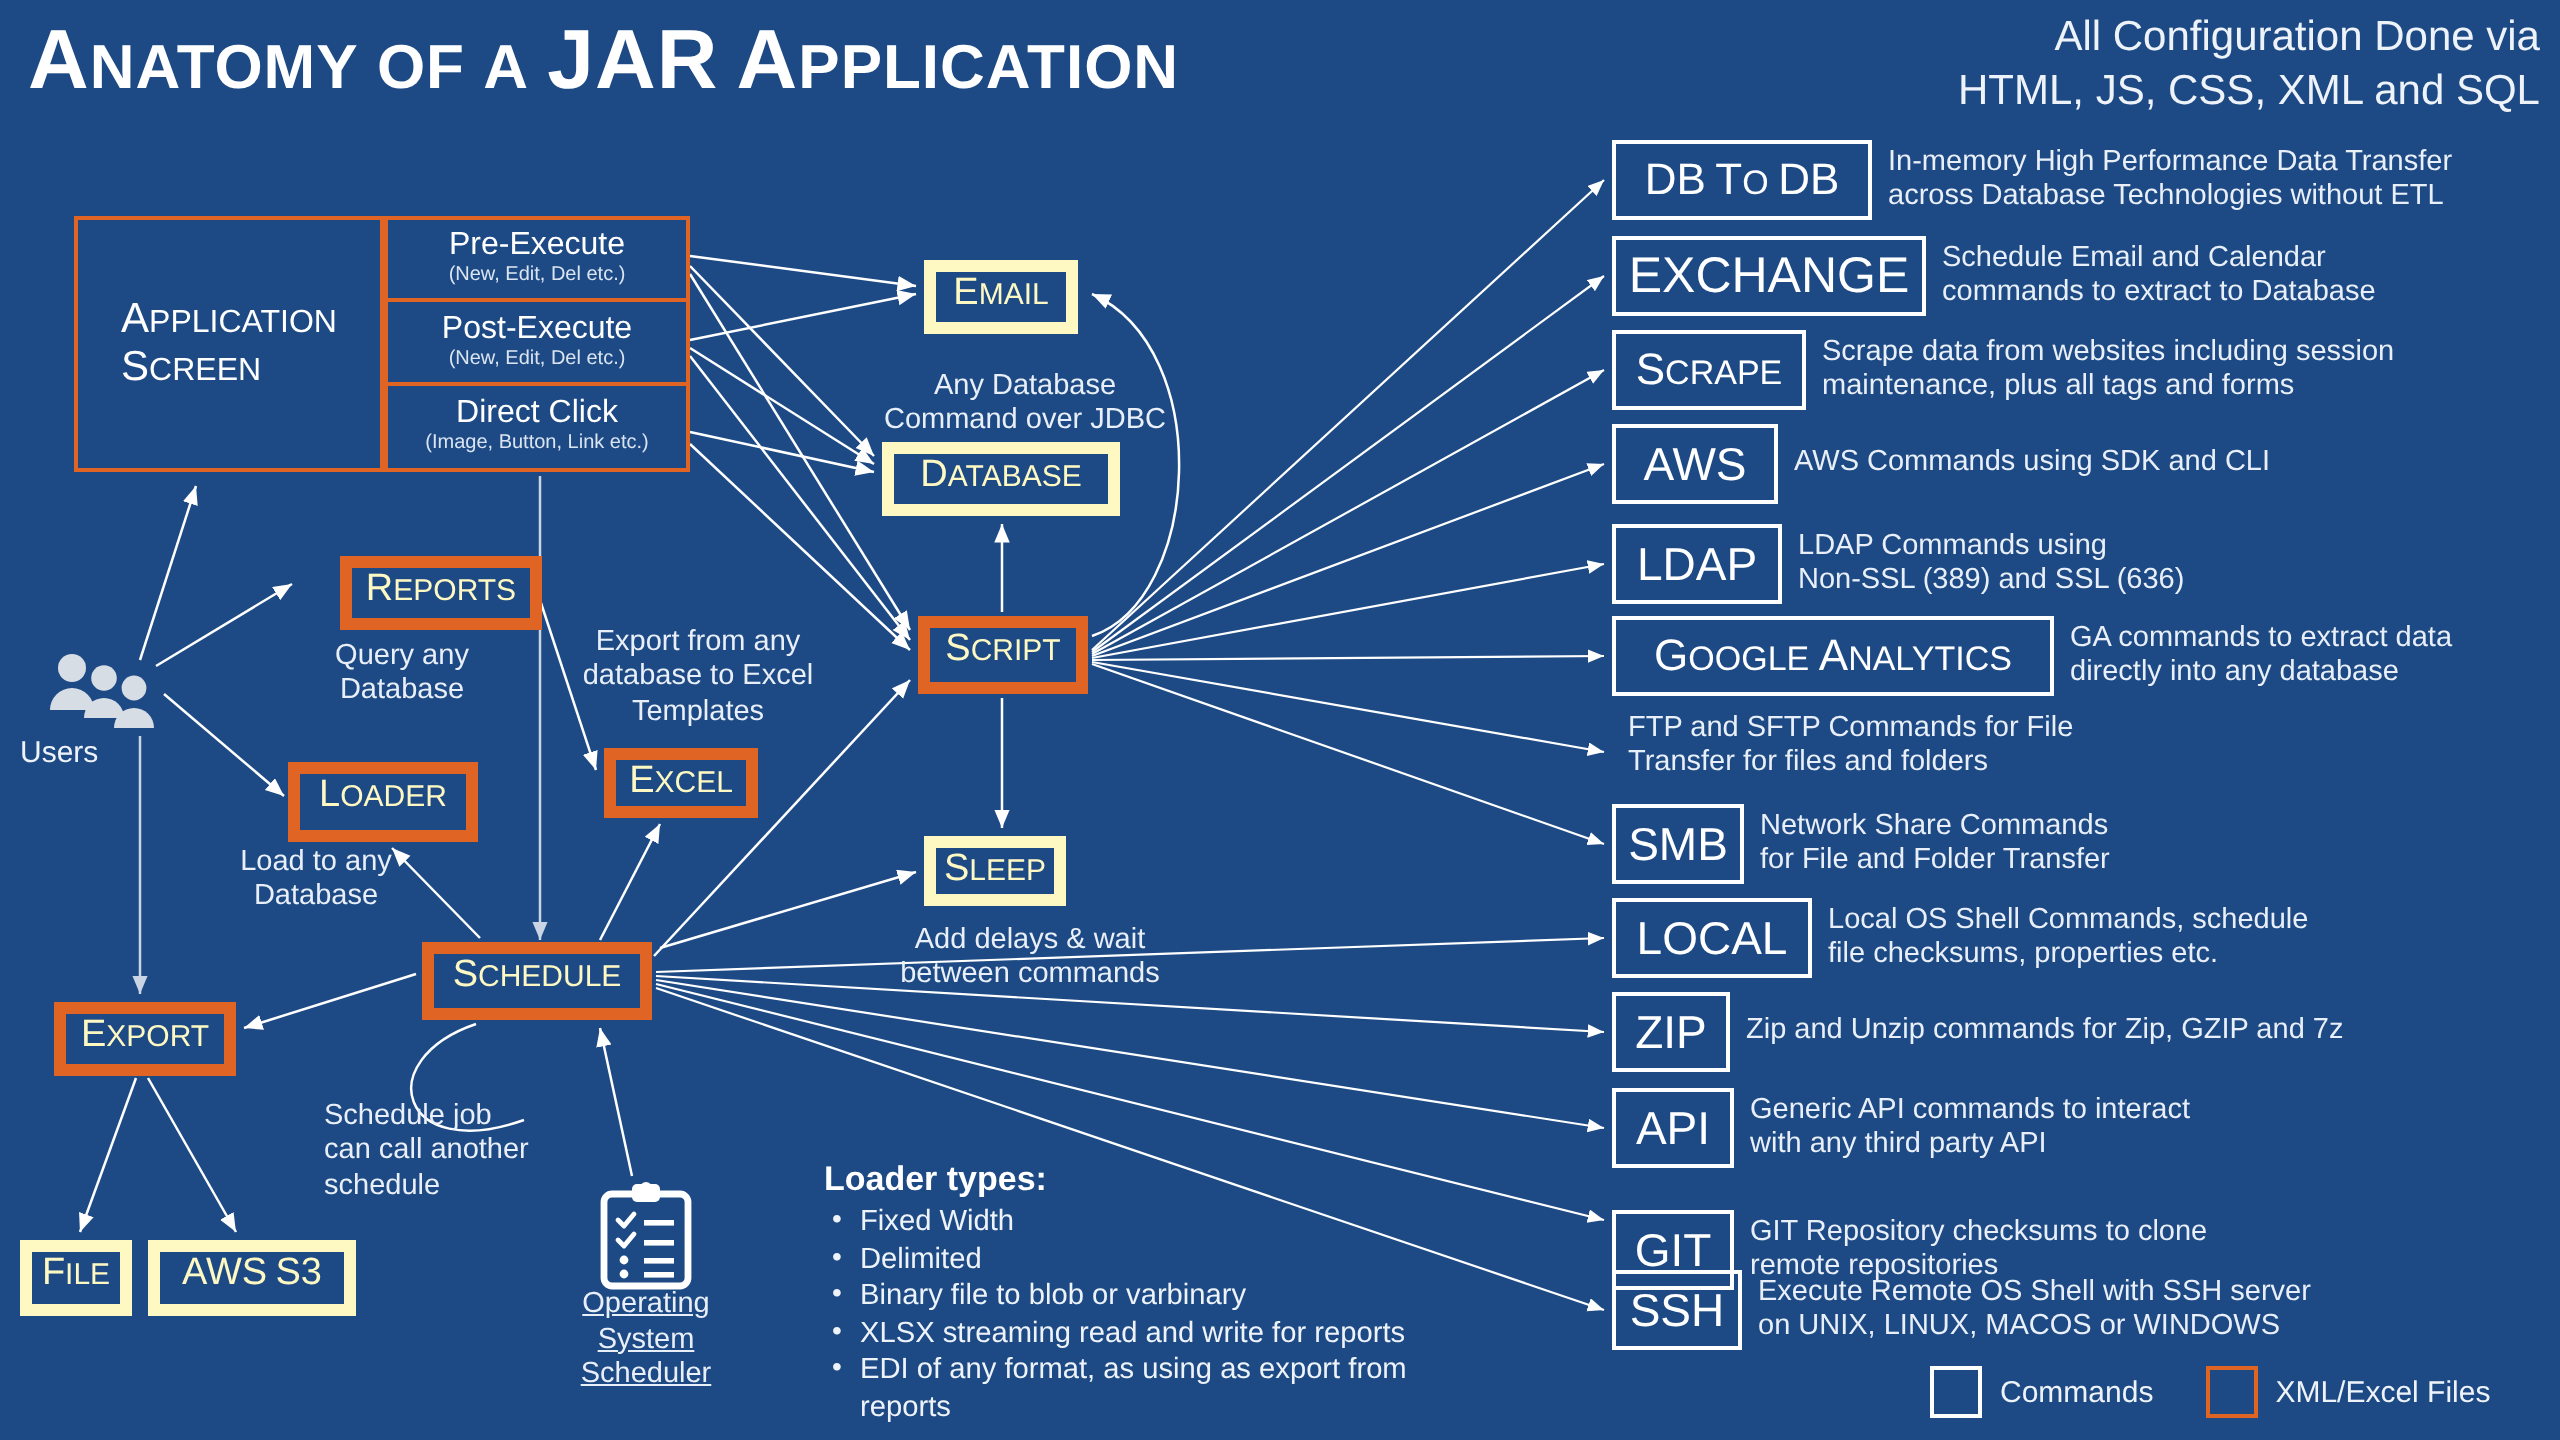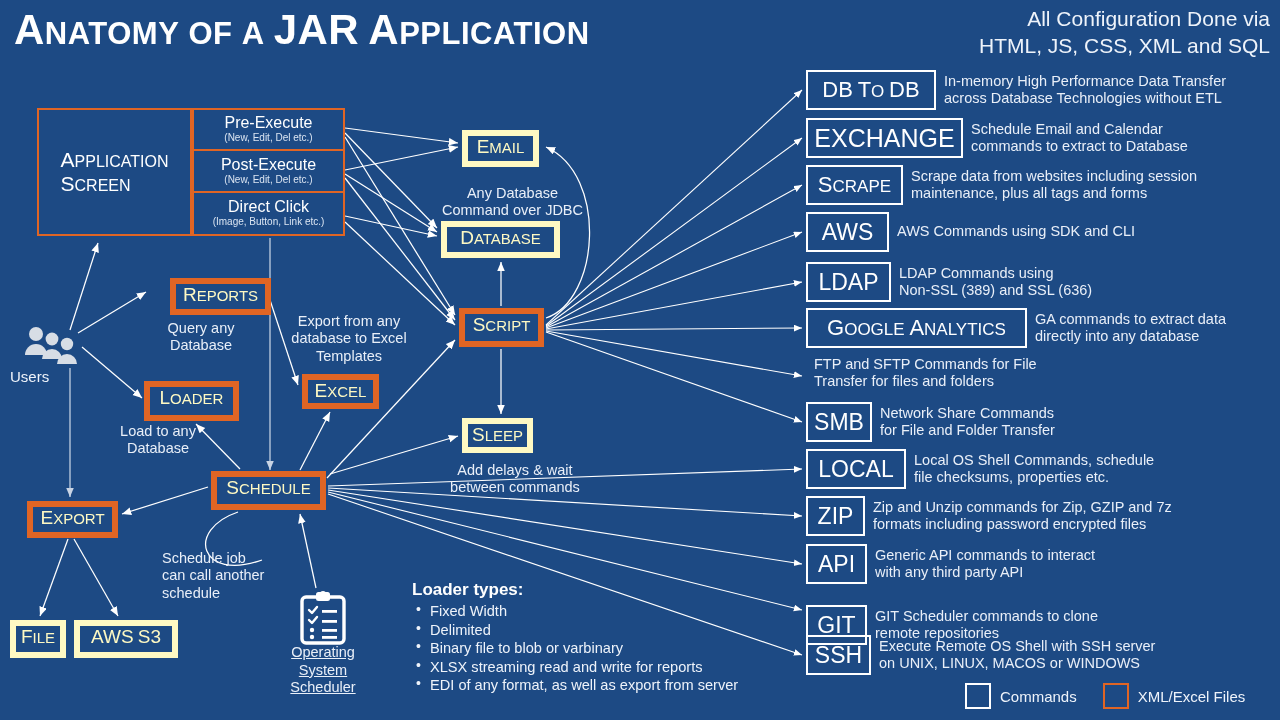--- a/index.html
+++ b/index.html
@@ -377,7 +377,7 @@
         <div class="cmd-box" style="width: 59px; height: 40px;">
           <span style="font-size: 23px;">ZIP</span>
         </div>
-        <div class="cmd-desc"><div>Zip and Unzip commands for Zip, GZIP and 7z</div><div>formats including password encrypted files</div></div>
+        <div class="cmd-desc"><div>Zip and Unzip commands for Zip, GZIP and 7z</div></div>
       </div>
       <div class="cmd-row" style="top: 544px;">
         <div class="cmd-box" style="width: 61px; height: 40px;">

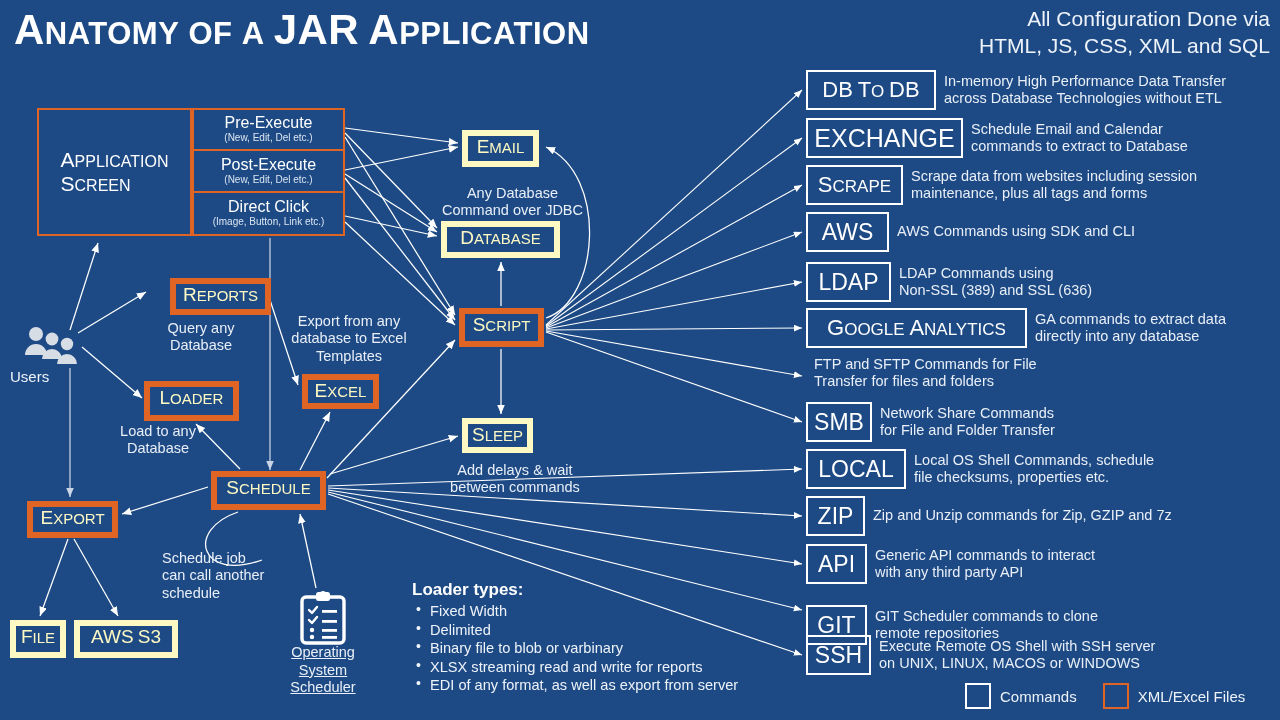--- a/index.html
+++ b/index.html
@@ -389,7 +389,7 @@
         <div class="cmd-box" style="width: 61px; height: 40px;">
           <span style="font-size: 23px;">GIT</span>
         </div>
-        <div class="cmd-desc"><div>GIT Scheduler commands to clone</div><div>remote repositories</div></div>
+        <div class="cmd-desc"><div>GIT Repository checksums to clone</div><div>remote repositories</div></div>
       </div>
       <div class="cmd-row" style="top: 635px;">
         <div class="cmd-box" style="width: 65px; height: 40px;">

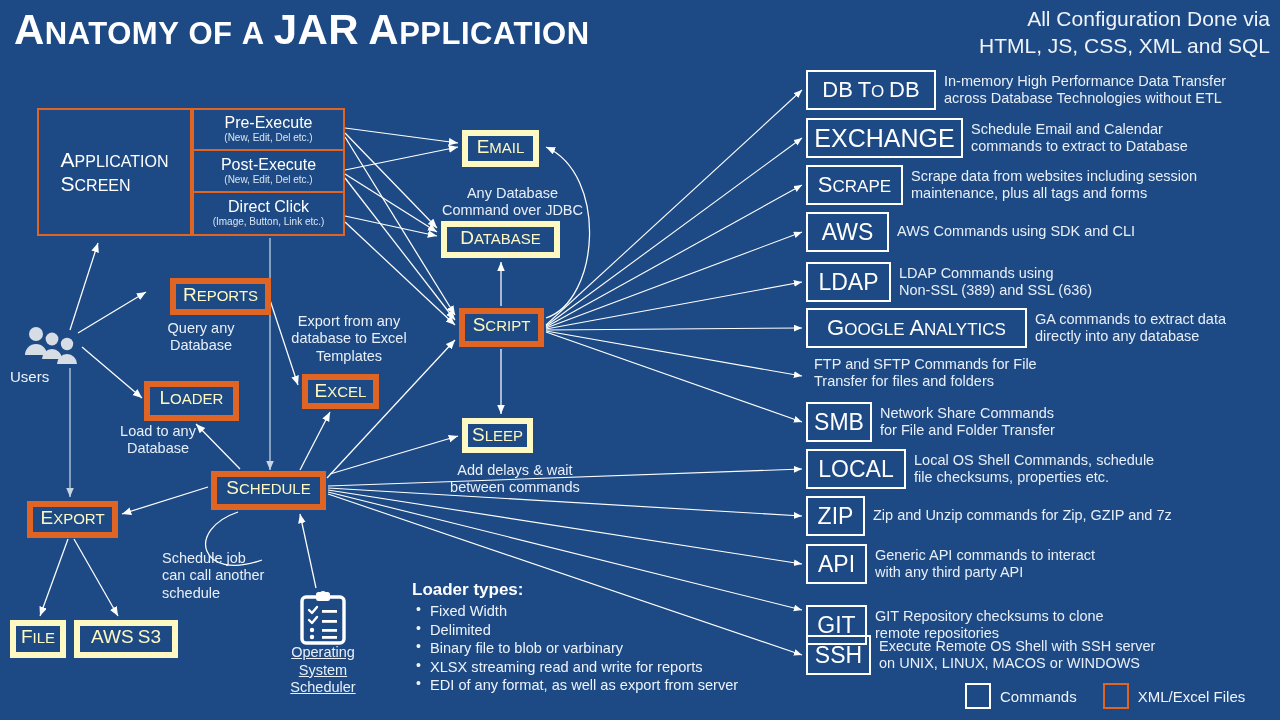--- a/index.html
+++ b/index.html
@@ -406,7 +406,7 @@
         <li>Delimited</li>
         <li>Binary file to blob or varbinary</li>
         <li>XLSX streaming read and write for reports</li>
-        <li>EDI of any format, as well as export from server</li>
+        <li>EDI of any format, as using as export from reports</li>
       </ul>
   </div>
 

